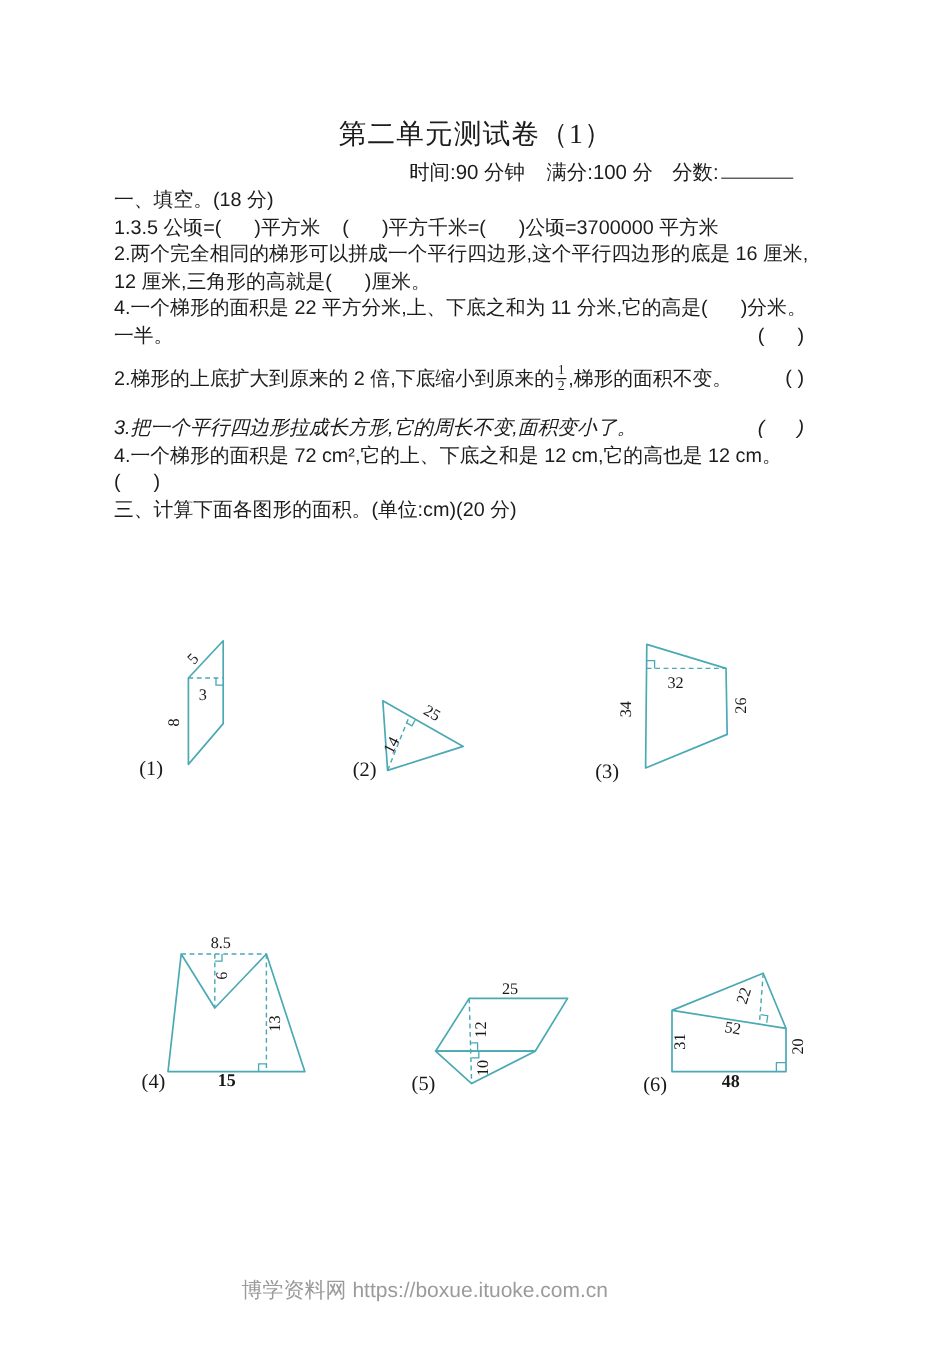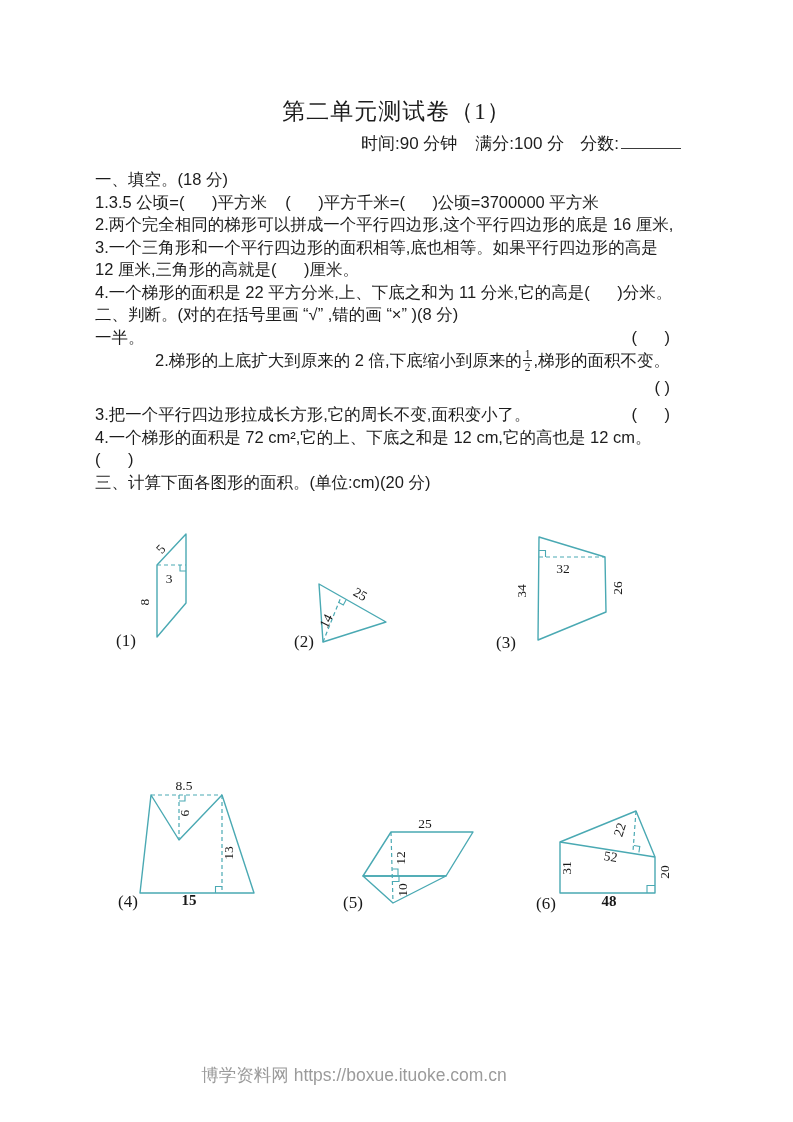--- a/index.html
+++ b/index.html
@@ -16,7 +16,7 @@
     position:absolute;top:132px;left:341px;font-size:17px;font-weight:500;
     white-space:pre;
   }
-  .meta .gap1{margin-right:18px;margin-left:20px;}
+  .meta .gap1{margin-right:18px;}
   .meta .gap2{margin-right:16px;}
   .score-line{
     display:inline-block;width:60px;border-bottom:1.5px solid #3a3a3a;

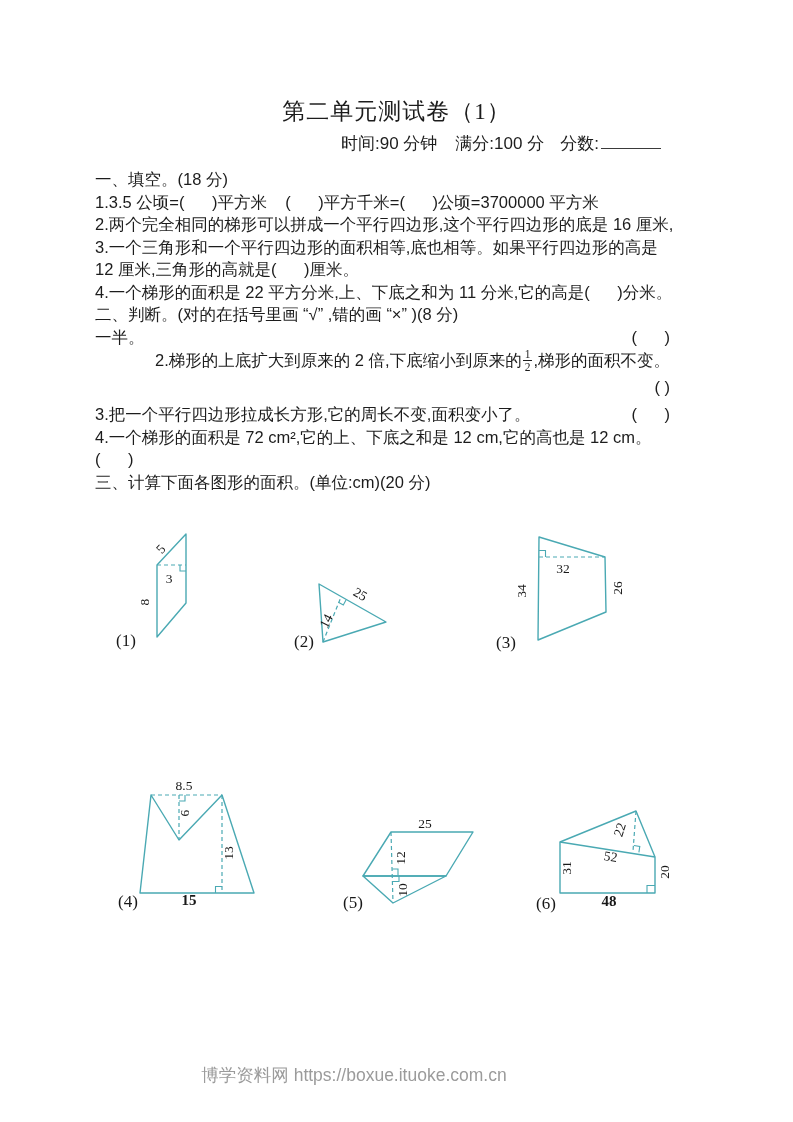--- a/index.html
+++ b/index.html
@@ -23,7 +23,7 @@
     height:16px;vertical-align:baseline;margin-left:2px;
   }
   .content{
-    position:absolute;left:95px;top:168px;width:575px;
+    position:absolute;left:95px;top:156px;width:575px;
     font-size:16.5px;font-weight:500;
   }
   .line{height:22.5px;line-height:22.5px;white-space:pre;}

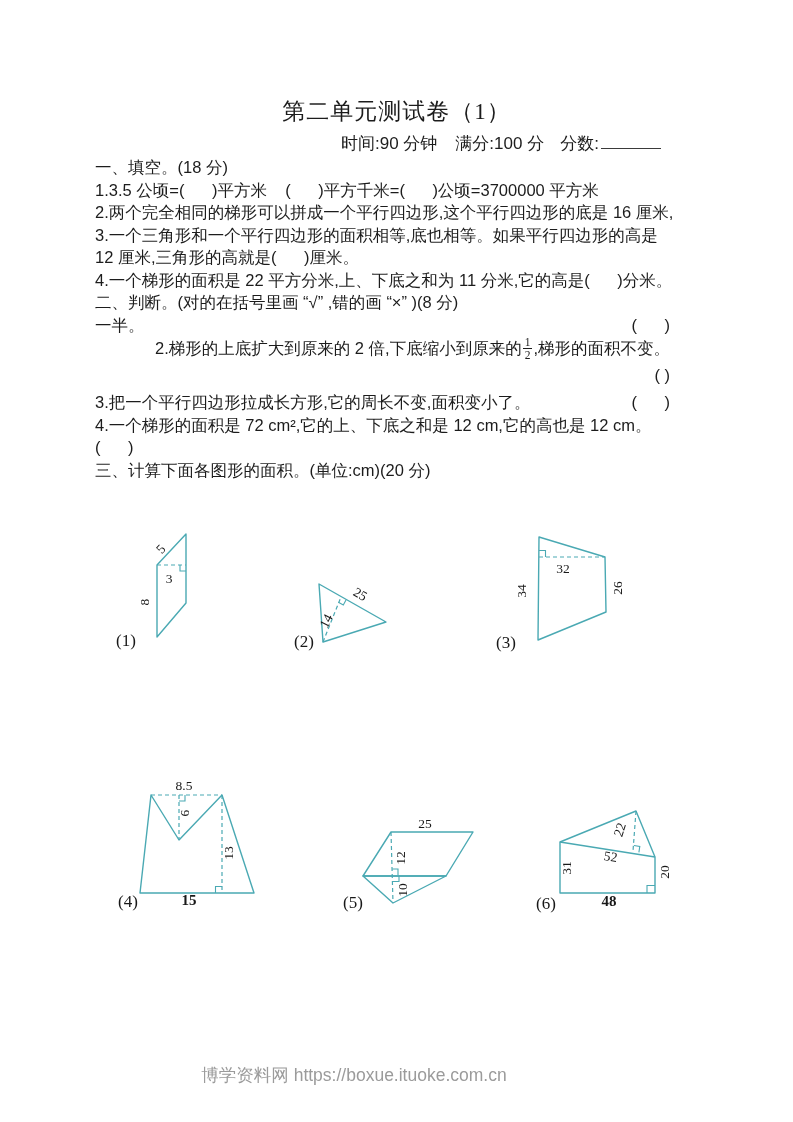--- a/index.html
+++ b/index.html
@@ -63,7 +63,6 @@
   <div class="line">一、填空。(18 分)</div>
   <div class="line">1.3.5 公顷=(      )平方米    (      )平方千米=(      )公顷=3700000 平方米</div>
   <div class="line">2.两个完全相同的梯形可以拼成一个平行四边形,这个平行四边形的底是 16 厘米,</div>
-  <div class="line">3.一个三角形和一个平行四边形的面积相等,底也相等。如果平行四边形的高是</div>
   <div class="line">12 厘米,三角形的高就是(      )厘米。</div>
   <div class="line">4.一个梯形的面积是 22 平方分米,上、下底之和为 11 分米,它的高是(      )分米。</div>
   <div class="line">二、判断。(对的在括号里画 “√” ,错的画 “×” )(8 分)</div>

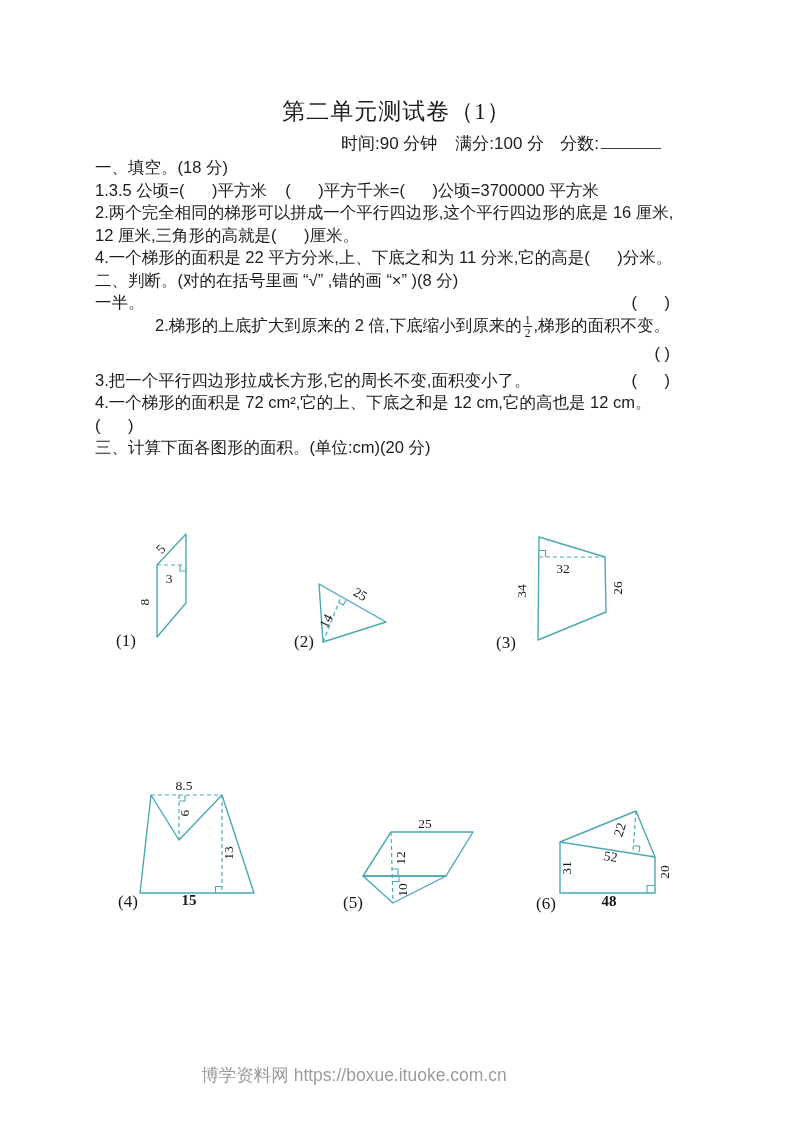--- a/index.html
+++ b/index.html
@@ -65,7 +65,6 @@
   <div class="line">2.两个完全相同的梯形可以拼成一个平行四边形,这个平行四边形的底是 16 厘米,</div>
   <div class="line">12 厘米,三角形的高就是(      )厘米。</div>
   <div class="line">4.一个梯形的面积是 22 平方分米,上、下底之和为 11 分米,它的高是(      )分米。</div>
-  <div class="line">二、判断。(对的在括号里画 “√” ,错的画 “×” )(8 分)</div>
   <div class="line split">
     <span>一半。</span>
     <span>(      )</span>

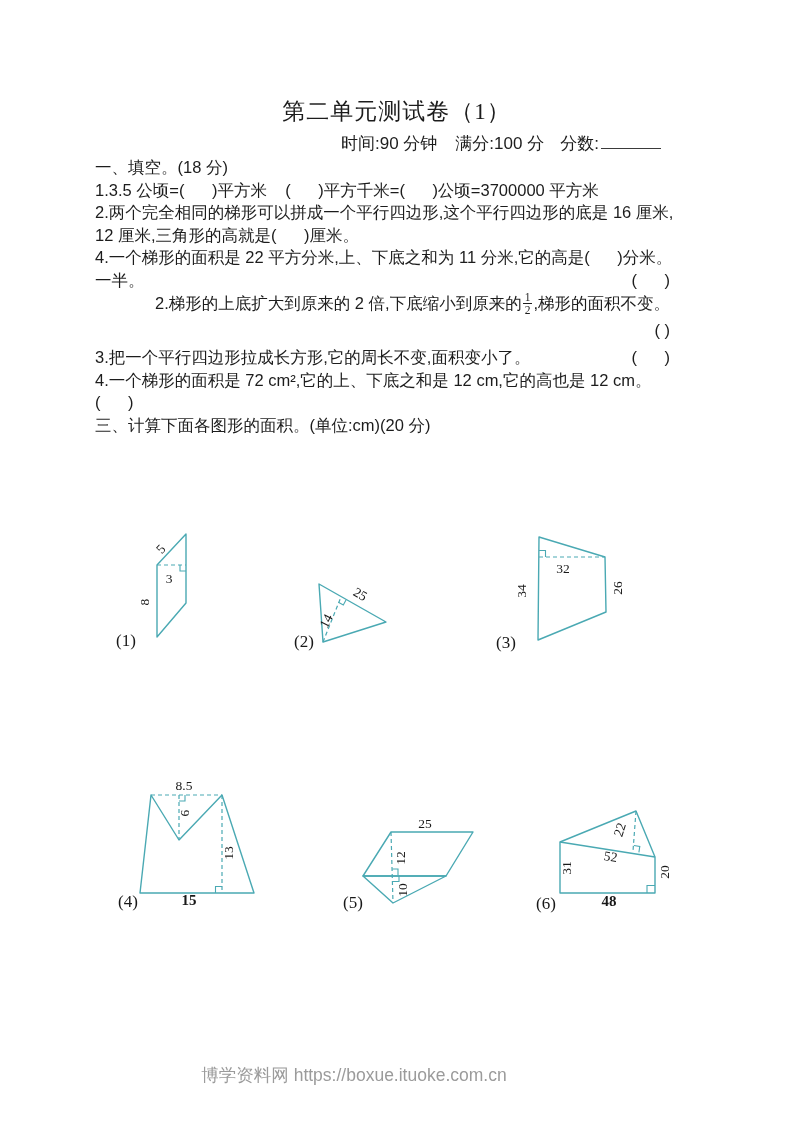--- a/index.html
+++ b/index.html
@@ -28,7 +28,7 @@
   }
   .line{height:22.5px;line-height:22.5px;white-space:pre;}
   .split{display:flex;justify-content:space-between;}
-  .fracline{height:49px;display:flex;justify-content:space-between;align-items:flex-end;flex-direction:column;}
+  .fracline{height:49px;display:flex;justify-content:space-between;align-items:center;}
   .fracline .left{display:flex;align-items:center;white-space:pre;}
   .frac{
     display:inline-flex;flex-direction:column;align-items:center;

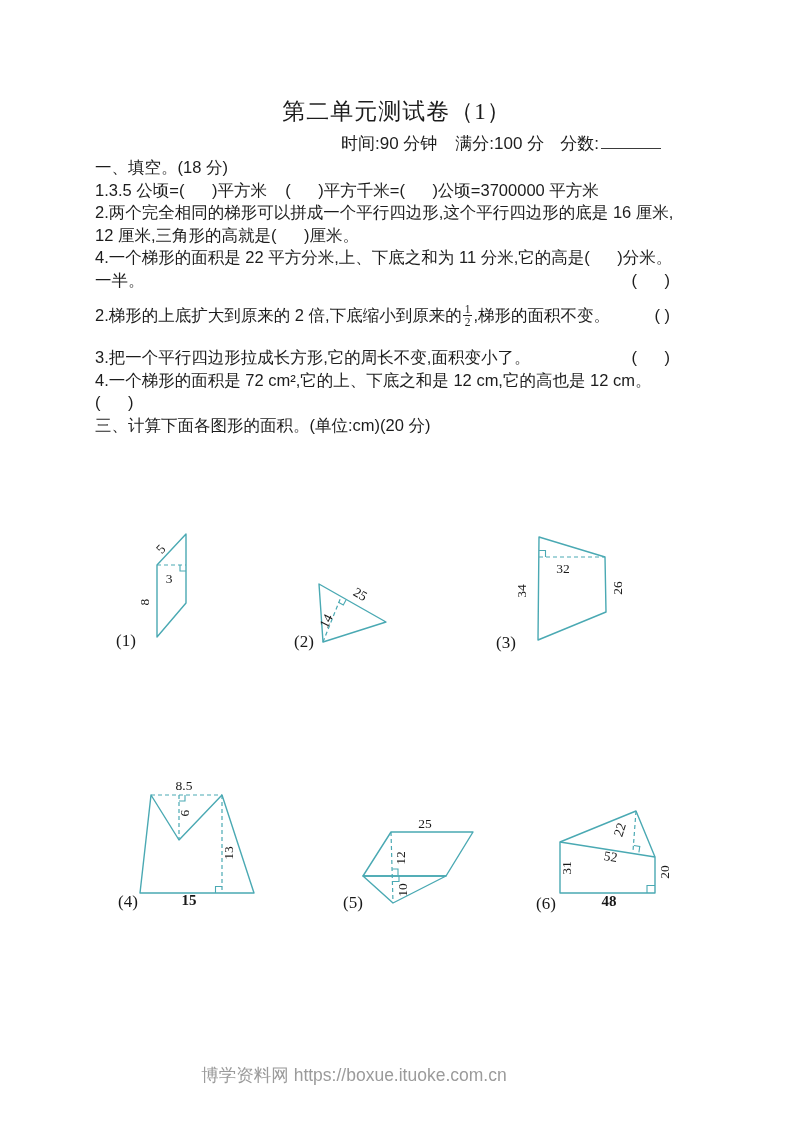--- a/index.html
+++ b/index.html
@@ -36,7 +36,7 @@
     vertical-align:middle;margin:0 1px;
   }
   .frac .num{border-bottom:1px solid #1c1c1c;padding:0 2px;}
-  .mt6{margin-top:6px;}
+  .mt6{margin-top:6px;font-style:italic;}
   .figures{position:absolute;left:0;top:0;pointer-events:none;}
   .figures .shape{fill:none;stroke:#4aa9b3;stroke-width:1.4;stroke-linejoin:round;}
   .figures .dash{fill:none;stroke:#4aa9b3;stroke-width:1.2;stroke-dasharray:4 3;}

